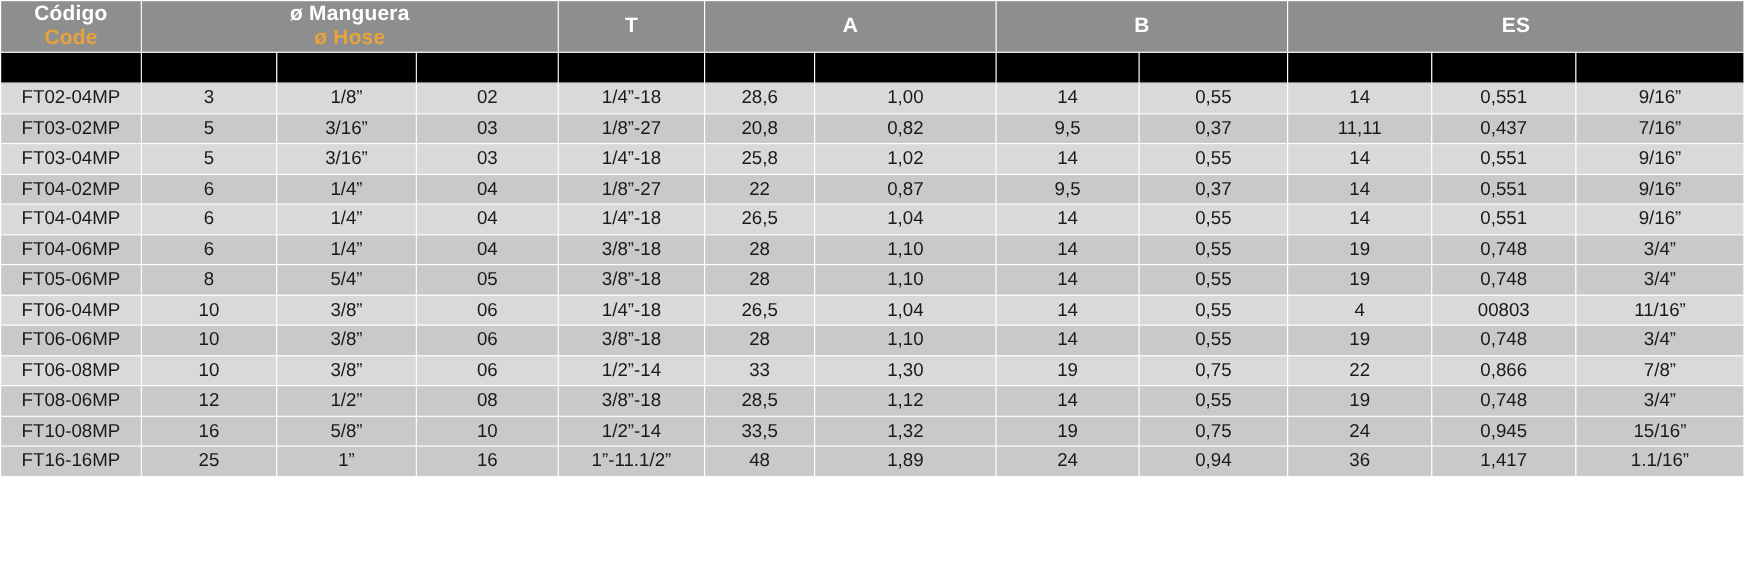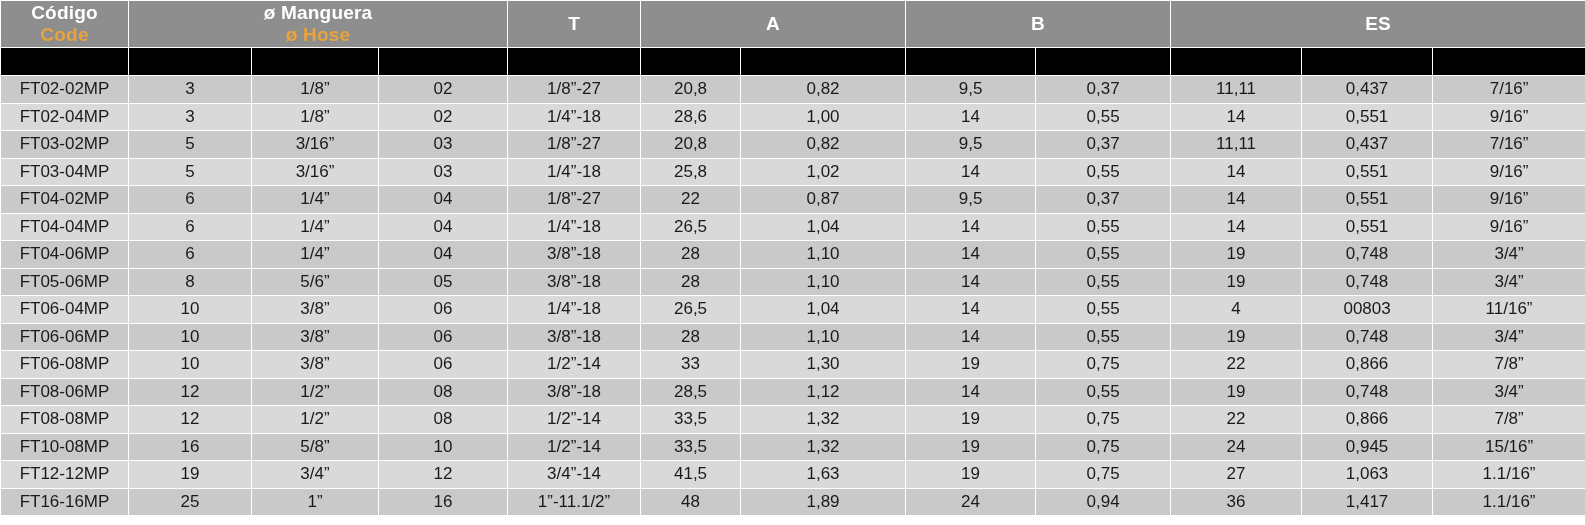--- a/index.html
+++ b/index.html
@@ -130,20 +130,6 @@
     </tr>
   </thead>
   <tbody id="table-body">
-      <tr class="data-row odd">
-        <td class="code-cell">FT02-02MP</td>
-        <td>3</td>
-        <td>1/8”</td>
-        <td>02</td>
-        <td>1/8”-27</td>
-        <td>20,8</td>
-        <td>0,82</td>
-        <td>9,5</td>
-        <td>0,37</td>
-        <td>11,11</td>
-        <td>0,437</td>
-        <td>7/16”</td>
-      </tr>
       <tr class="data-row even">
         <td class="code-cell">FT02-04MP</td>
         <td>3</td>

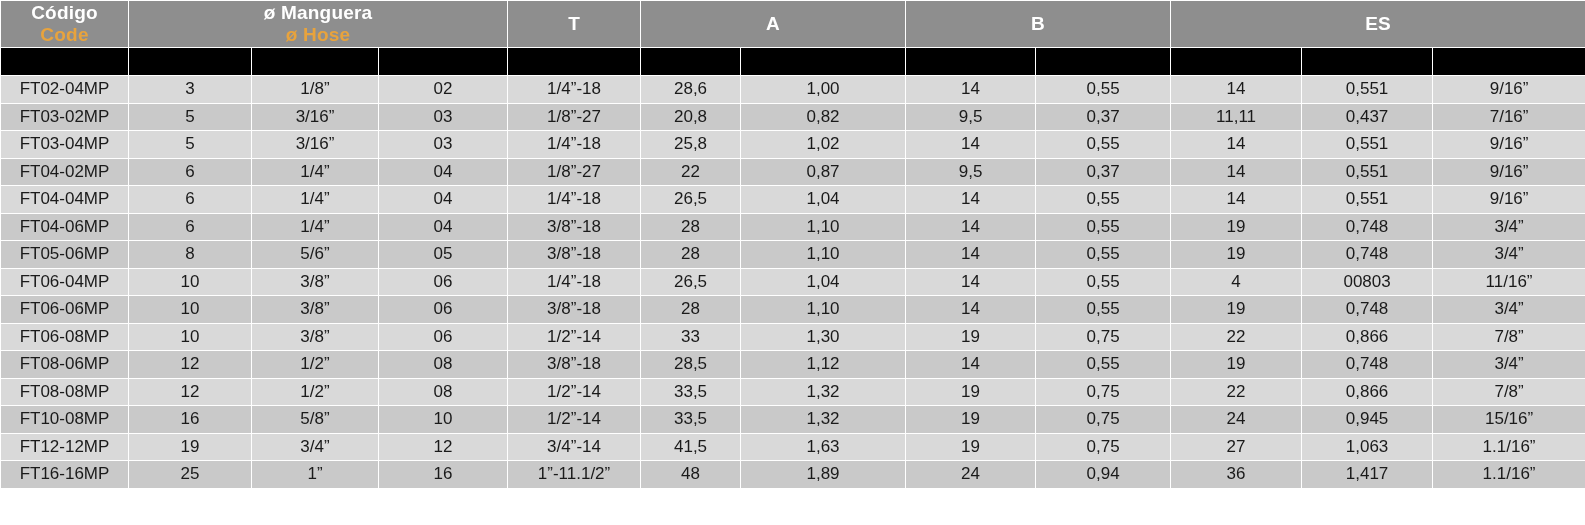--- a/index.html
+++ b/index.html
@@ -217,7 +217,7 @@
       <tr class="data-row odd">
         <td class="code-cell">FT05-06MP</td>
         <td>8</td>
-        <td>5/6”</td>
+        <td>5/4”</td>
         <td>05</td>
         <td>3/8”-18</td>
         <td>28</td>

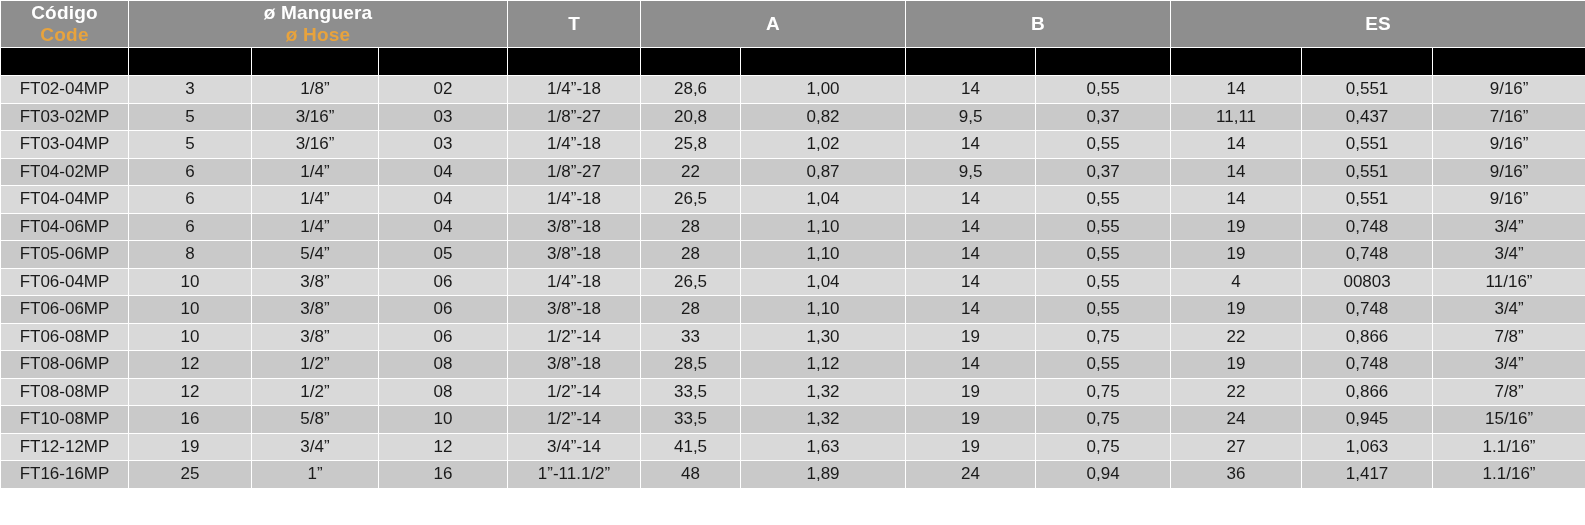--- a/index.html
+++ b/index.html
@@ -284,20 +284,6 @@
         <td>0,748</td>
         <td>3/4”</td>
       </tr>
-      <tr class="data-row even">
-        <td class="code-cell">FT08-08MP</td>
-        <td>12</td>
-        <td>1/2”</td>
-        <td>08</td>
-        <td>1/2”-14</td>
-        <td>33,5</td>
-        <td>1,32</td>
-        <td>19</td>
-        <td>0,75</td>
-        <td>22</td>
-        <td>0,866</td>
-        <td>7/8”</td>
-      </tr>
       <tr class="data-row odd">
         <td class="code-cell">FT10-08MP</td>
         <td>16</td>

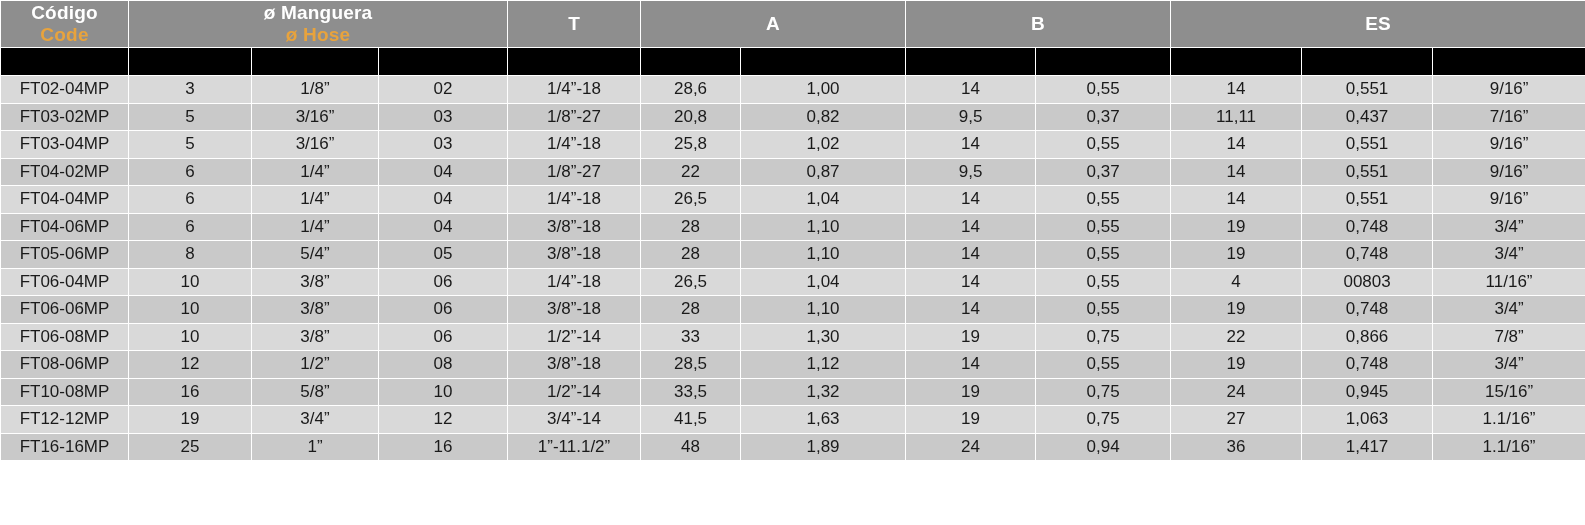--- a/index.html
+++ b/index.html
@@ -298,20 +298,6 @@
         <td>0,945</td>
         <td>15/16”</td>
       </tr>
-      <tr class="data-row even">
-        <td class="code-cell">FT12-12MP</td>
-        <td>19</td>
-        <td>3/4”</td>
-        <td>12</td>
-        <td>3/4”-14</td>
-        <td>41,5</td>
-        <td>1,63</td>
-        <td>19</td>
-        <td>0,75</td>
-        <td>27</td>
-        <td>1,063</td>
-        <td>1.1/16”</td>
-      </tr>
       <tr class="data-row odd">
         <td class="code-cell">FT16-16MP</td>
         <td>25</td>

